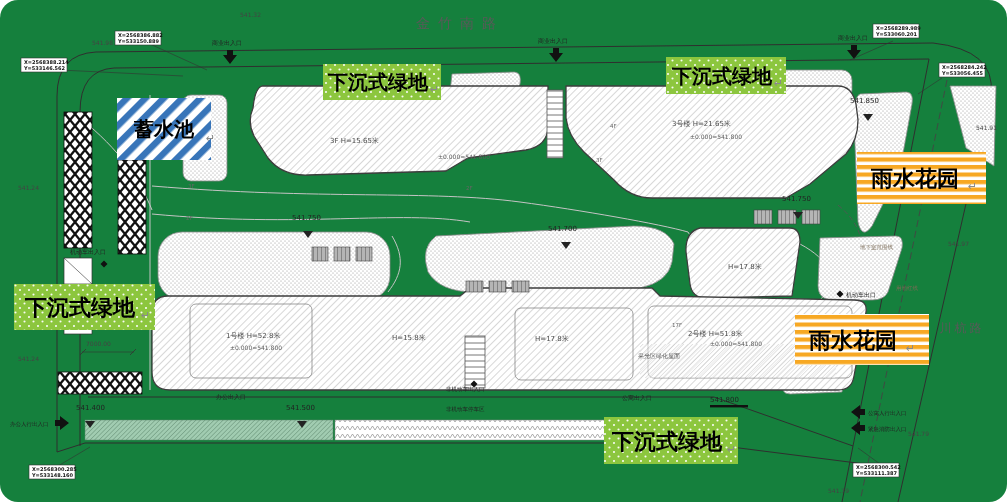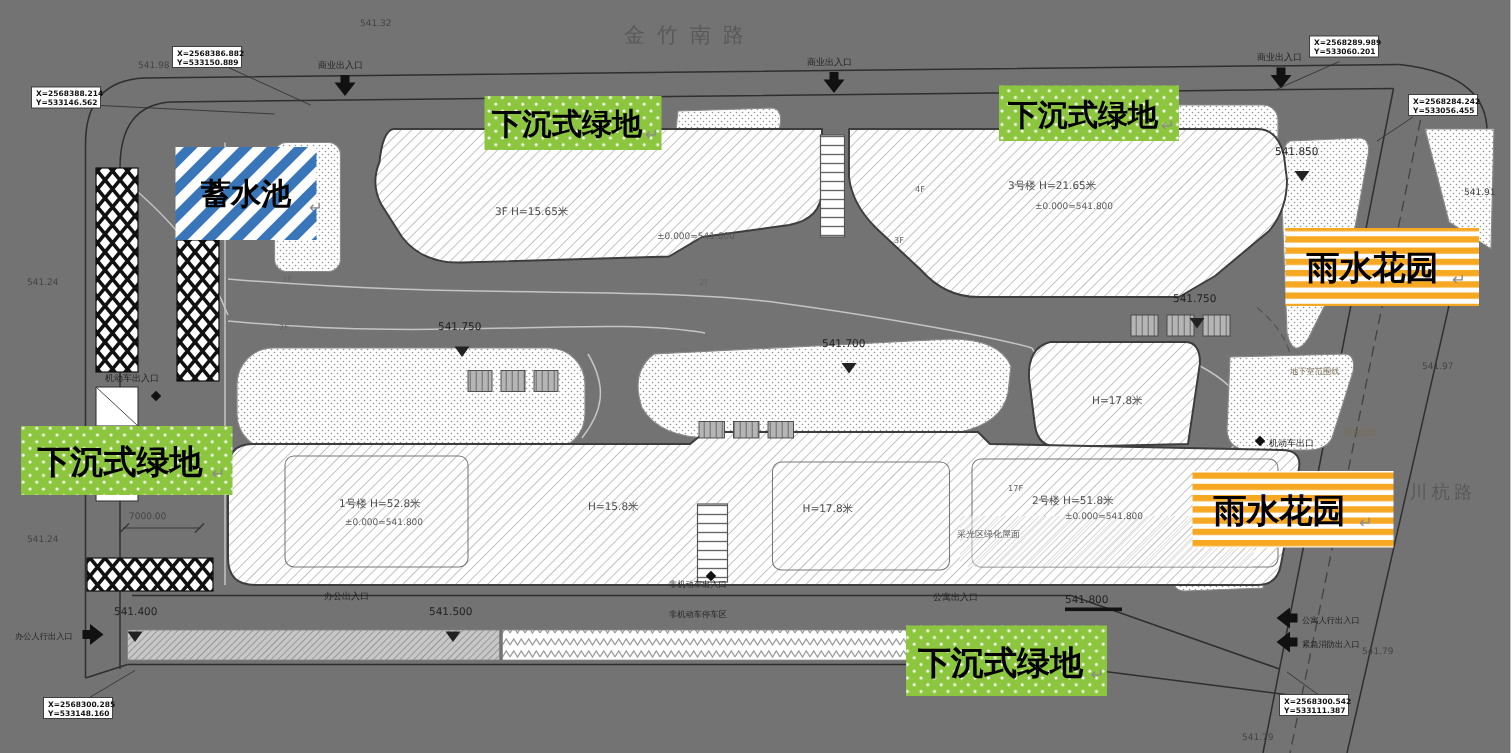--- a/index.html
+++ b/index.html
@@ -3,7 +3,7 @@
 <meta charset="utf-8">
 <style>
   html,body{margin:0;padding:0;background:#fff;}
-  .stage{position:relative;width:1007px;height:502px;background:#737373;overflow:hidden;}
+  .stage{position:relative;width:1007px;height:502px;background:#15803d;overflow:hidden;border-radius:18px;}
   svg{display:block;}
   svg text{font-family:"DejaVu Sans","Liberation Sans",sans-serif;fill:#333;}
   .road-name{font-size:14px;fill:#595959;letter-spacing:8px;}

